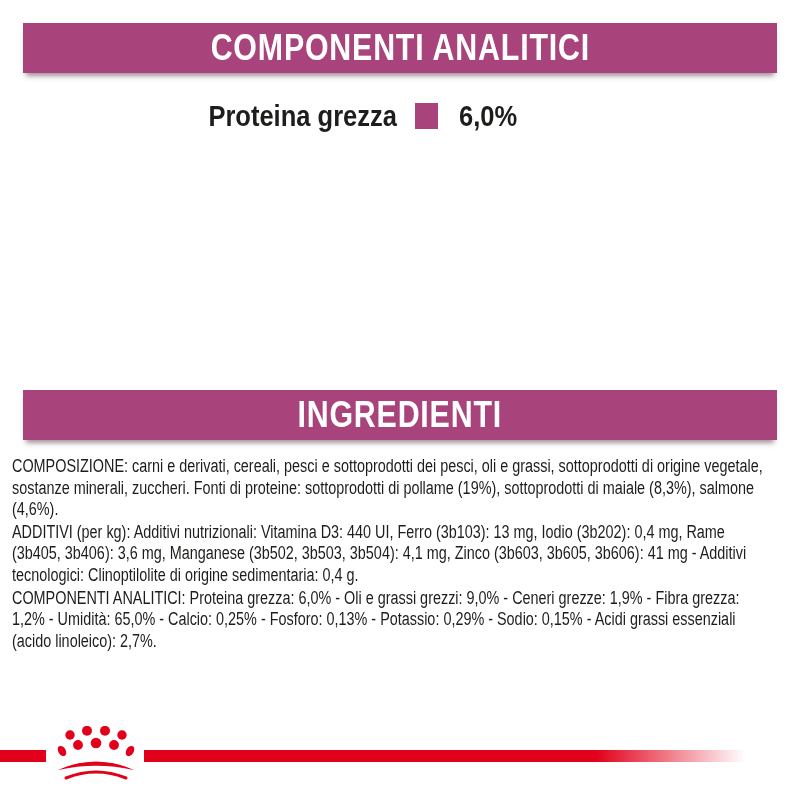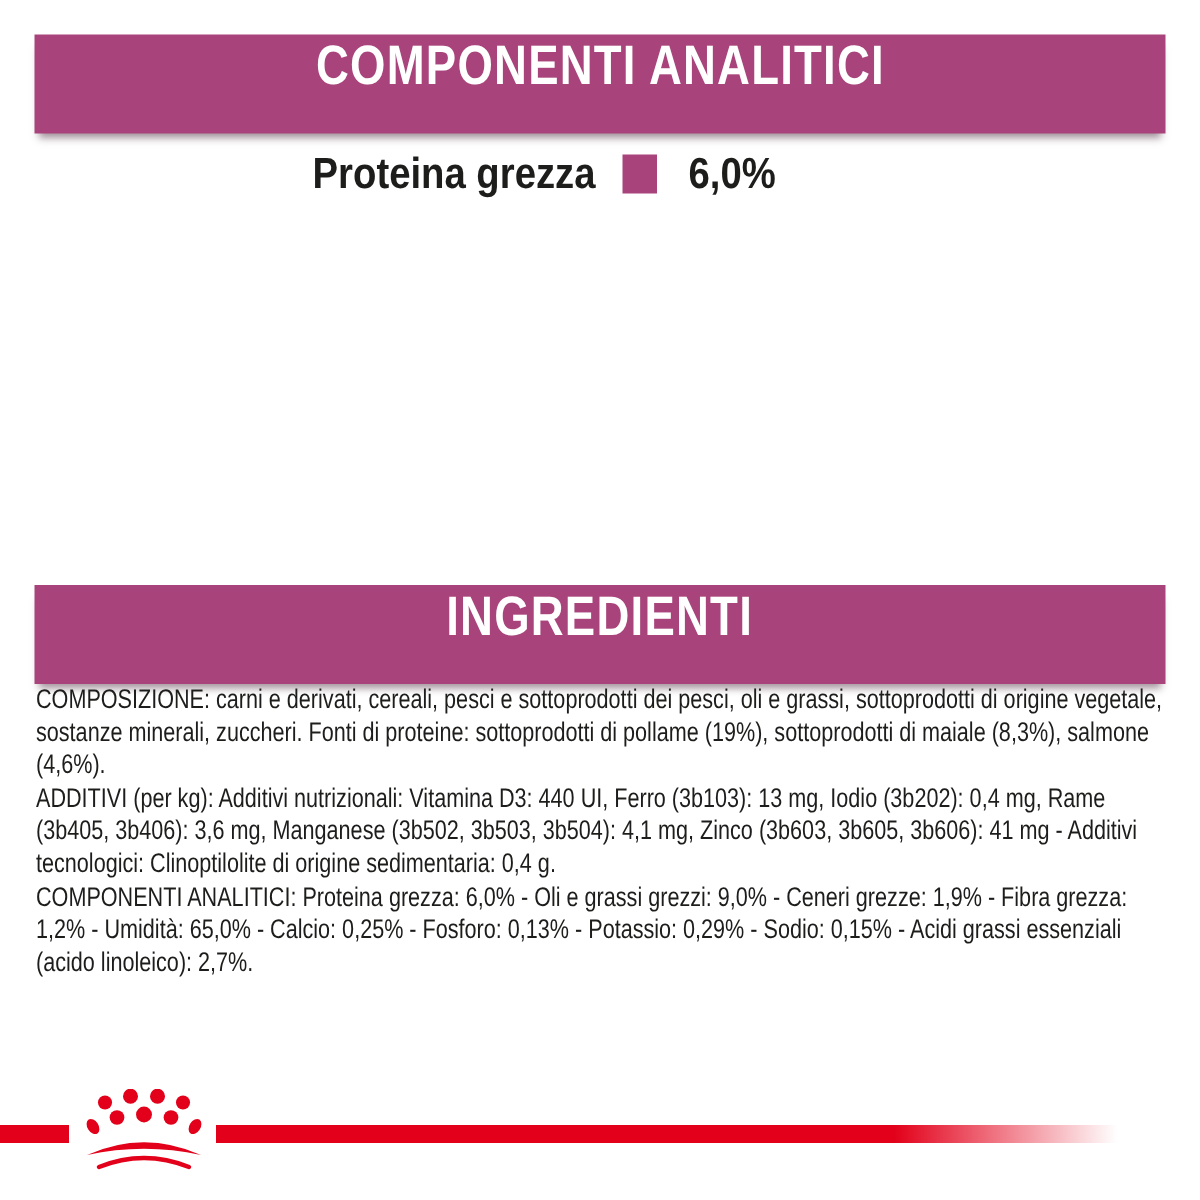--- a/index.html
+++ b/index.html
@@ -9,8 +9,8 @@
   }
   
   .banner{
-    position:absolute;left:23px;width:754px;height:66px;
-    display:flex;align-items:flex-start;justify-content:center;
+    position:absolute;left:23px;width:754px;height:50px;
+    display:flex;align-items:center;justify-content:center;
     box-shadow:0 6px 5px -3px rgba(70,40,55,.5);
   }
   .banner-1{top:23px;}

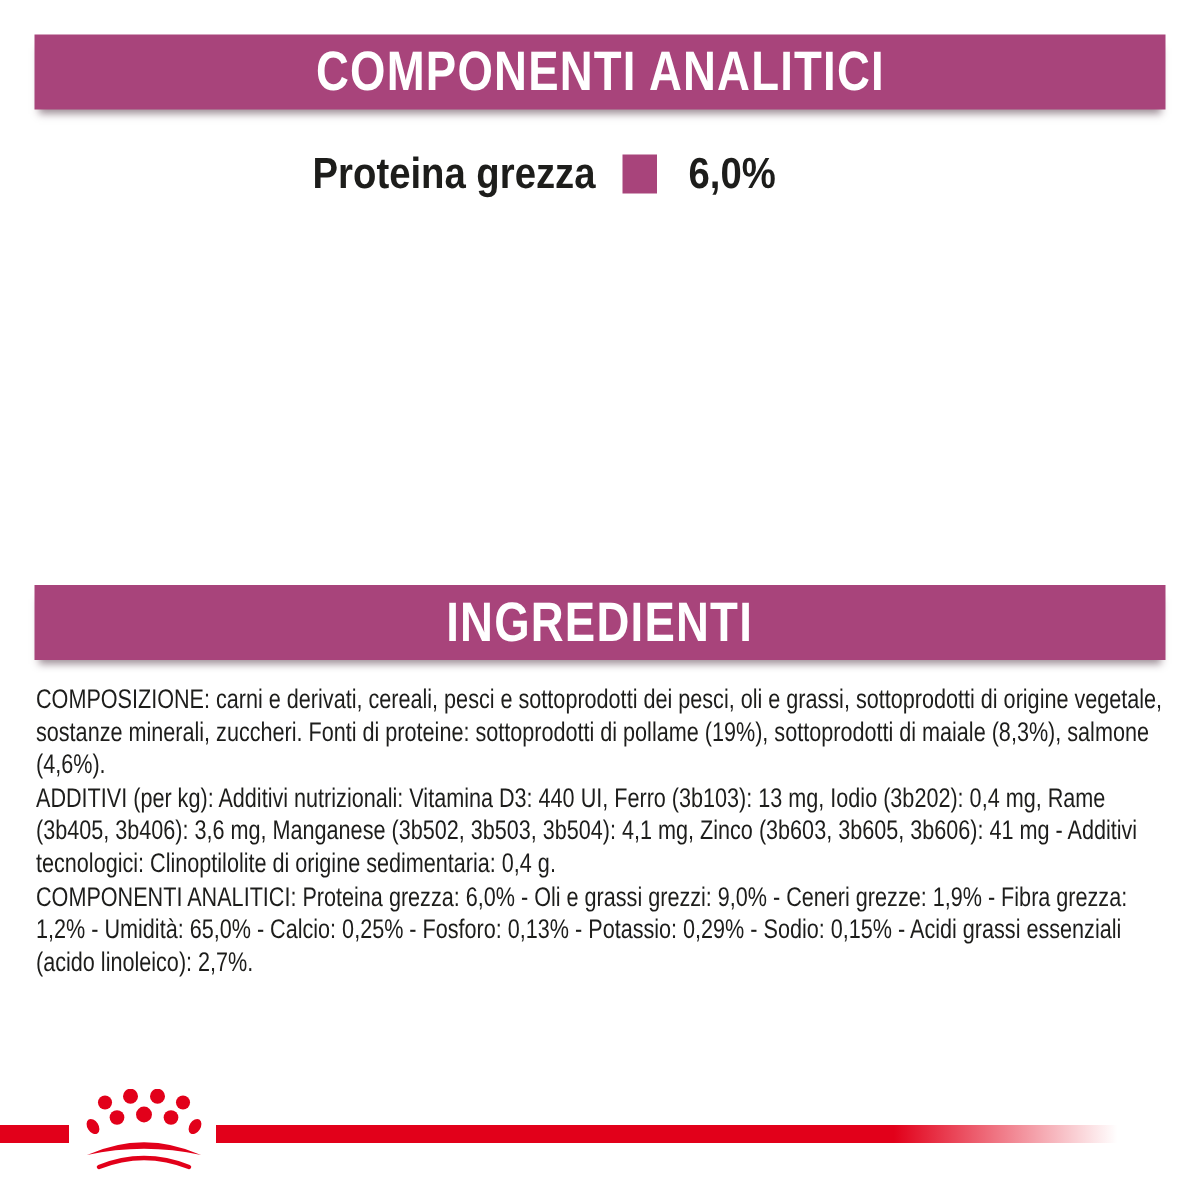--- a/index.html
+++ b/index.html
@@ -33,7 +33,7 @@
   }
   
   .paras{
-    position:absolute;left:24px;top:456px;width:752px;
+    position:absolute;left:12px;top:456px;width:752px;
   }
   .paras-inner{
     width:940px;transform:scaleX(.8);transform-origin:0 0;

